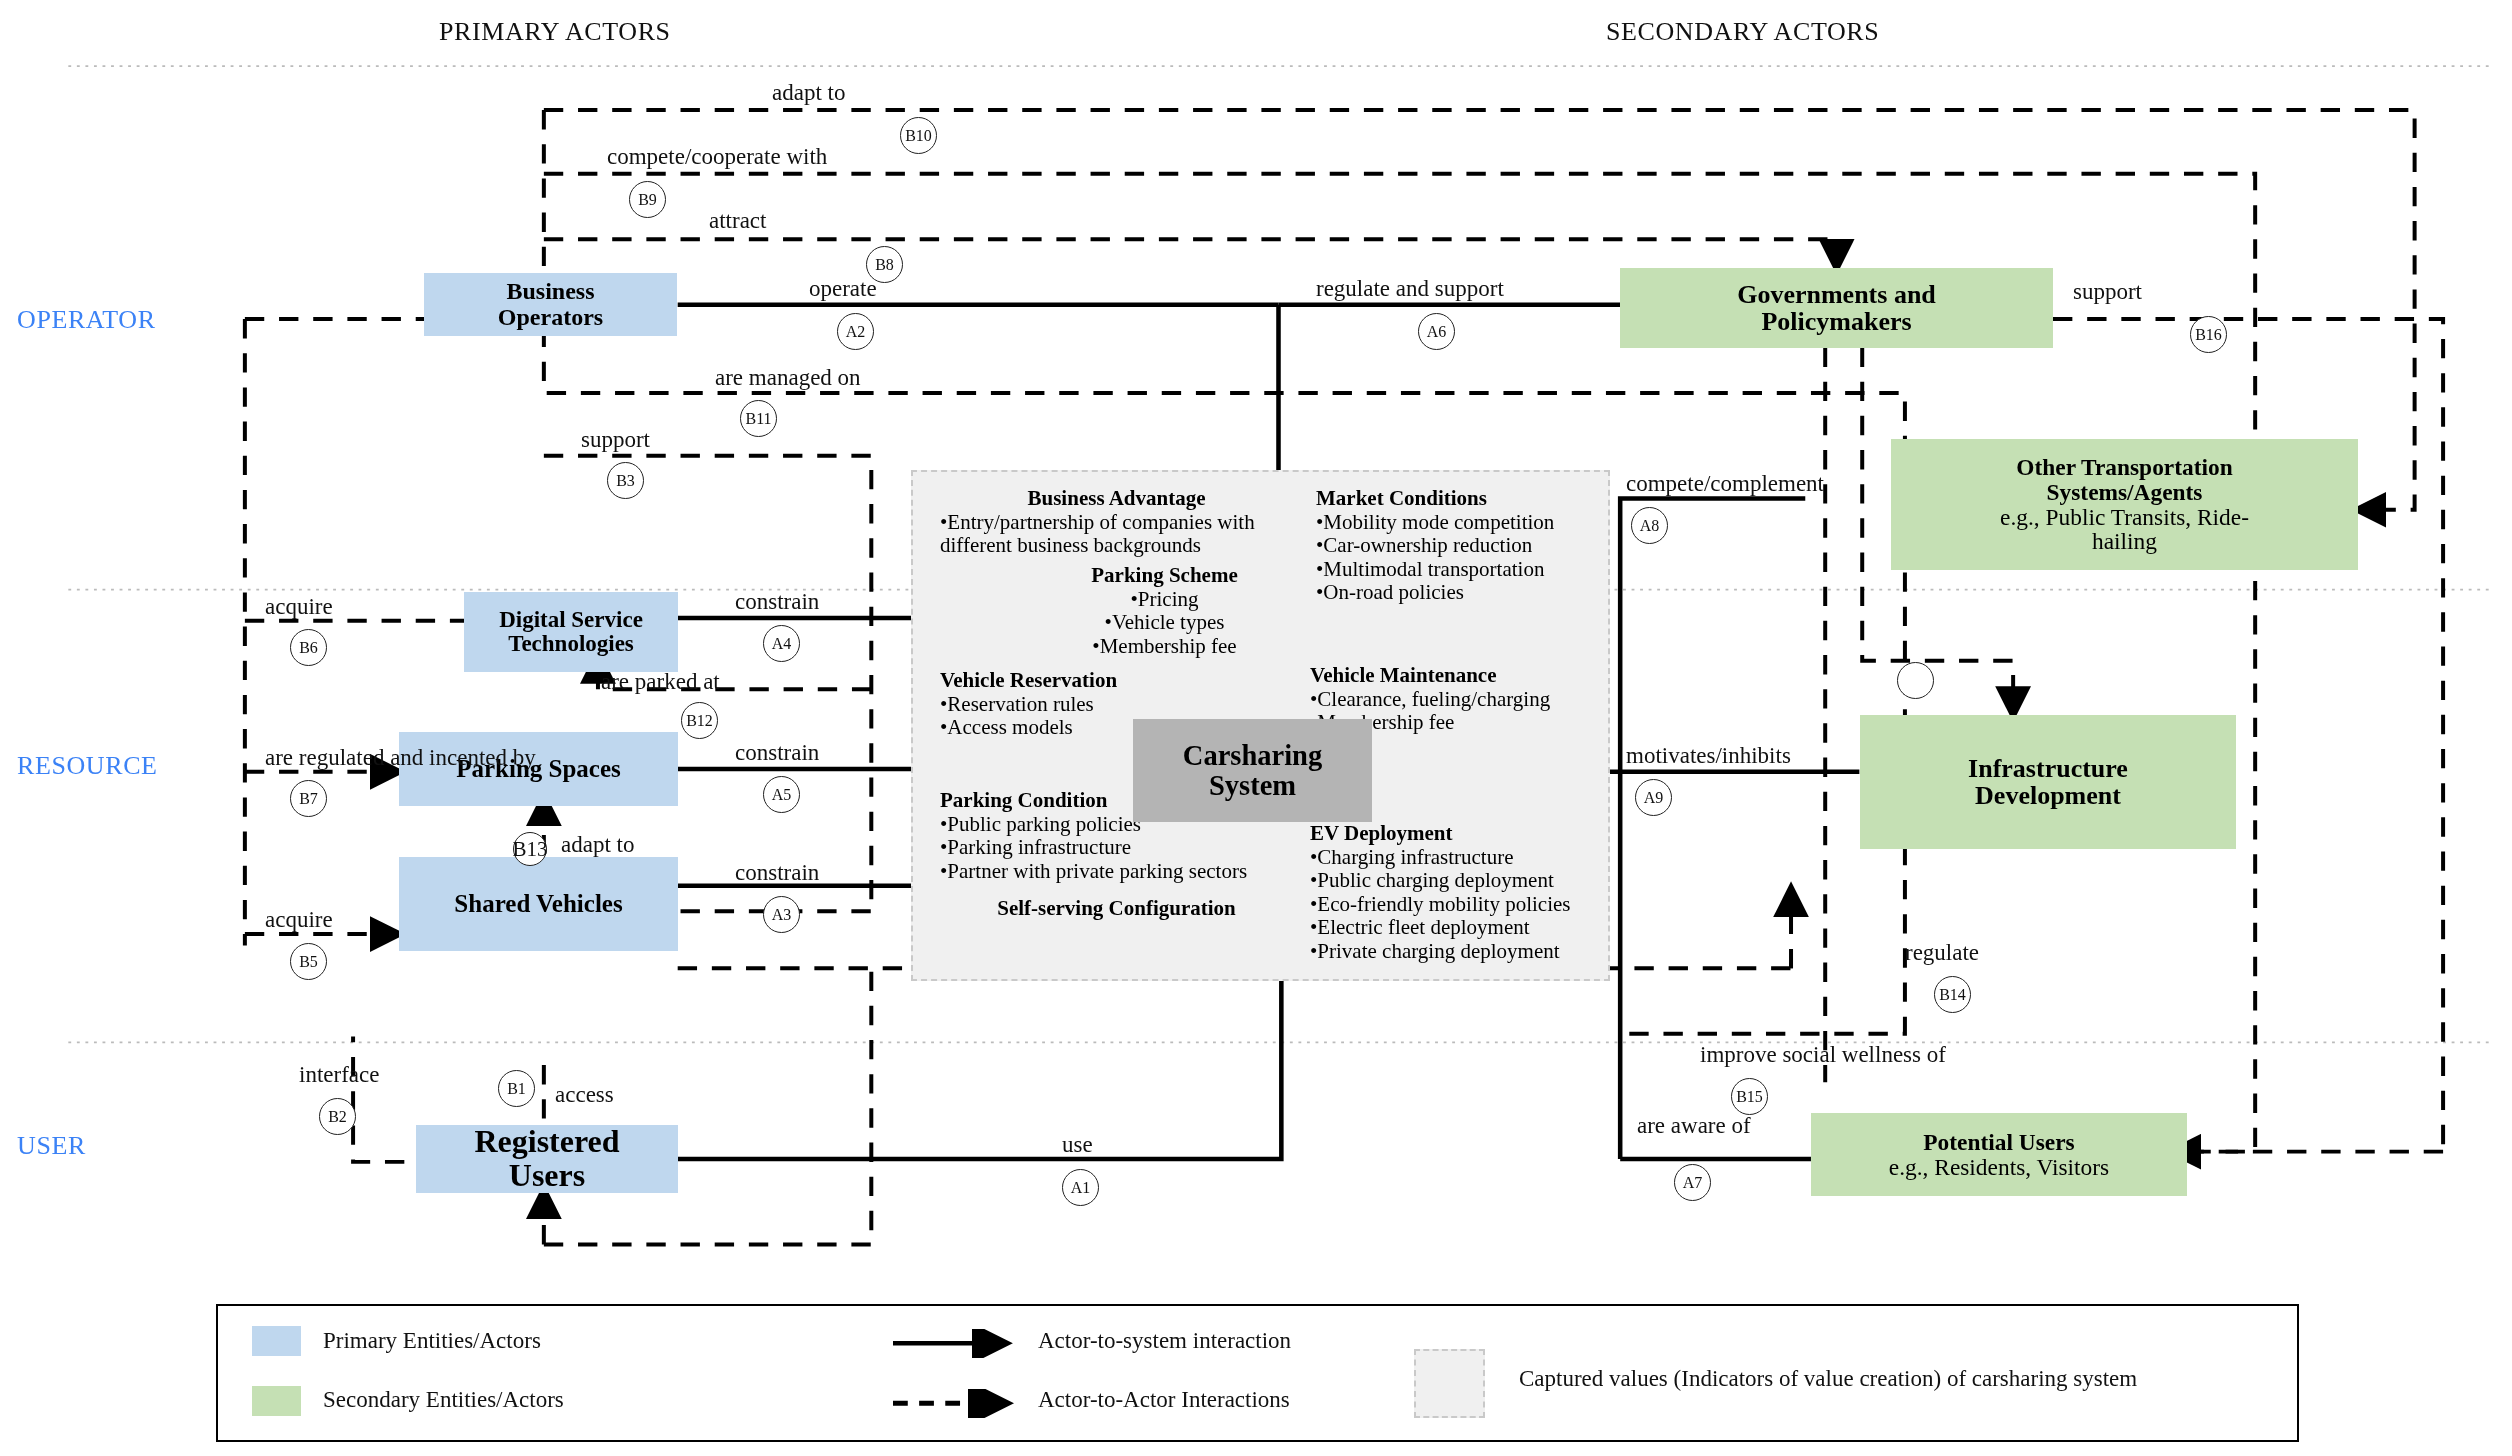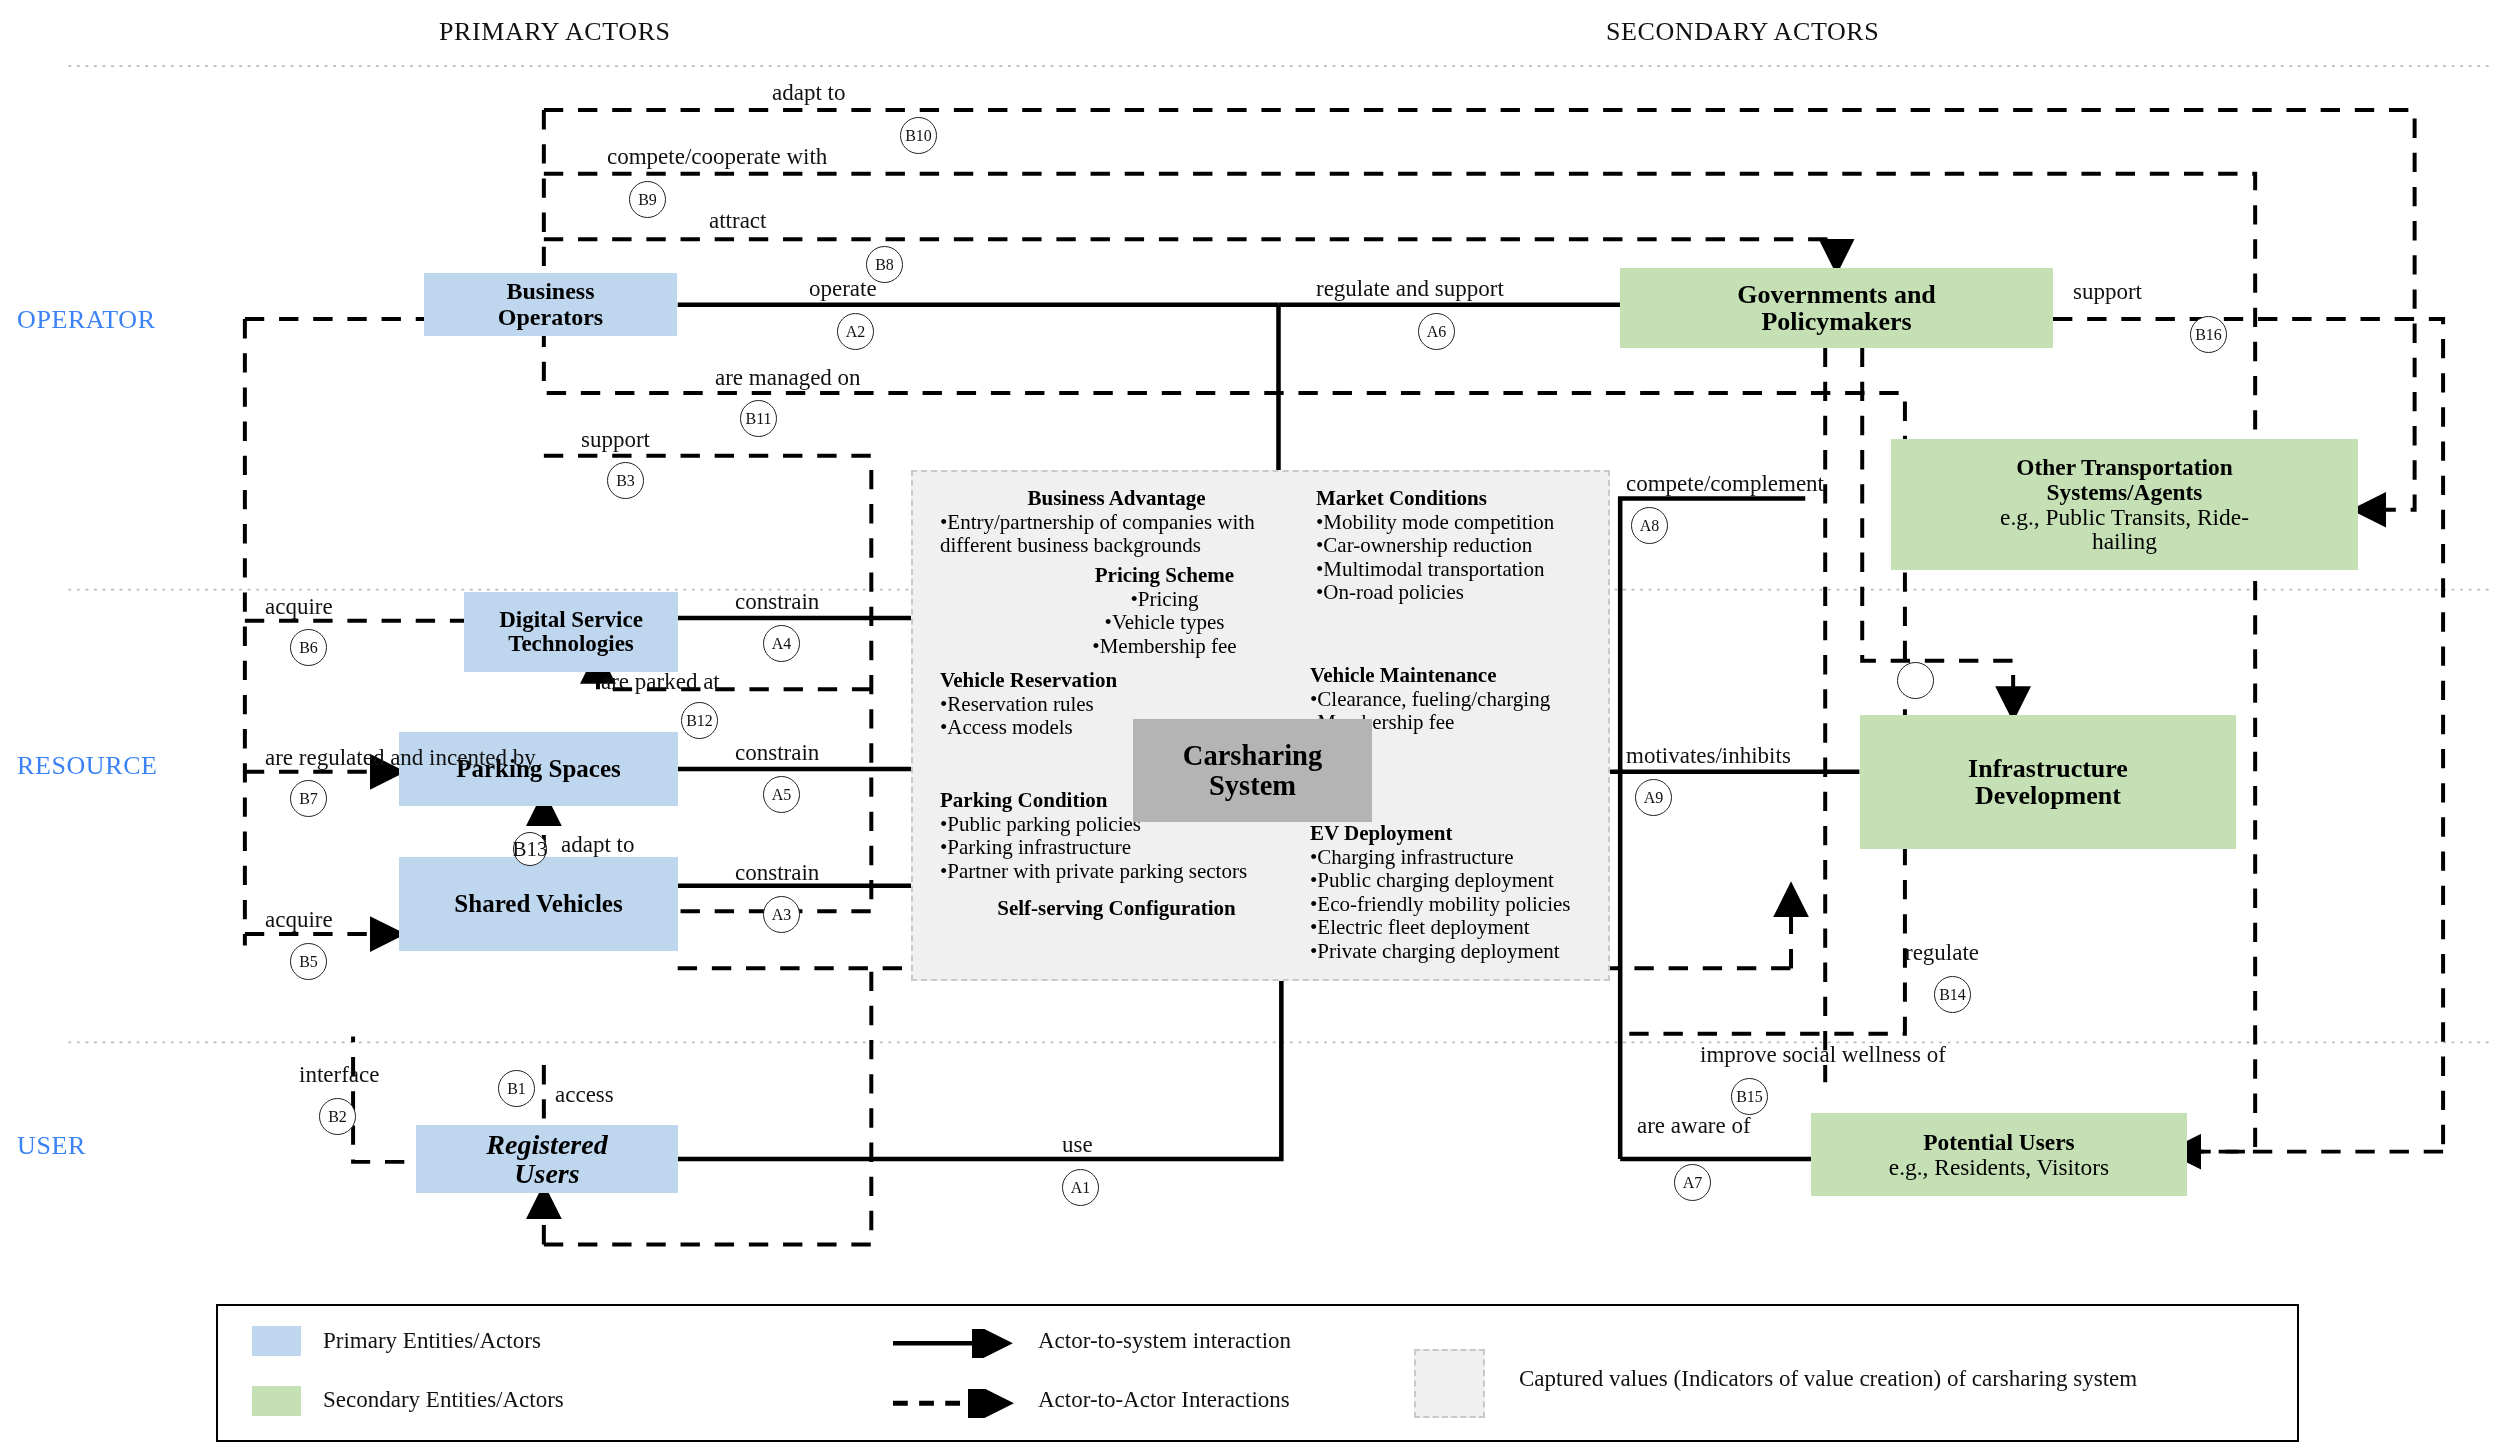--- a/index.html
+++ b/index.html
@@ -146,7 +146,7 @@
   </div>
 
   <div class="vcol" style="left:1042px;top:564px;width:245px;text-align:center;">
-    <div class="vh">Pricing Scheme</div>
+    <div class="vh">Parking Scheme</div>
     <div class="vli" style="text-align:center;">•Pricing</div>
     <div class="vli" style="text-align:center;">•Vehicle types</div>
     <div class="vli" style="text-align:center;">•Membership fee</div>

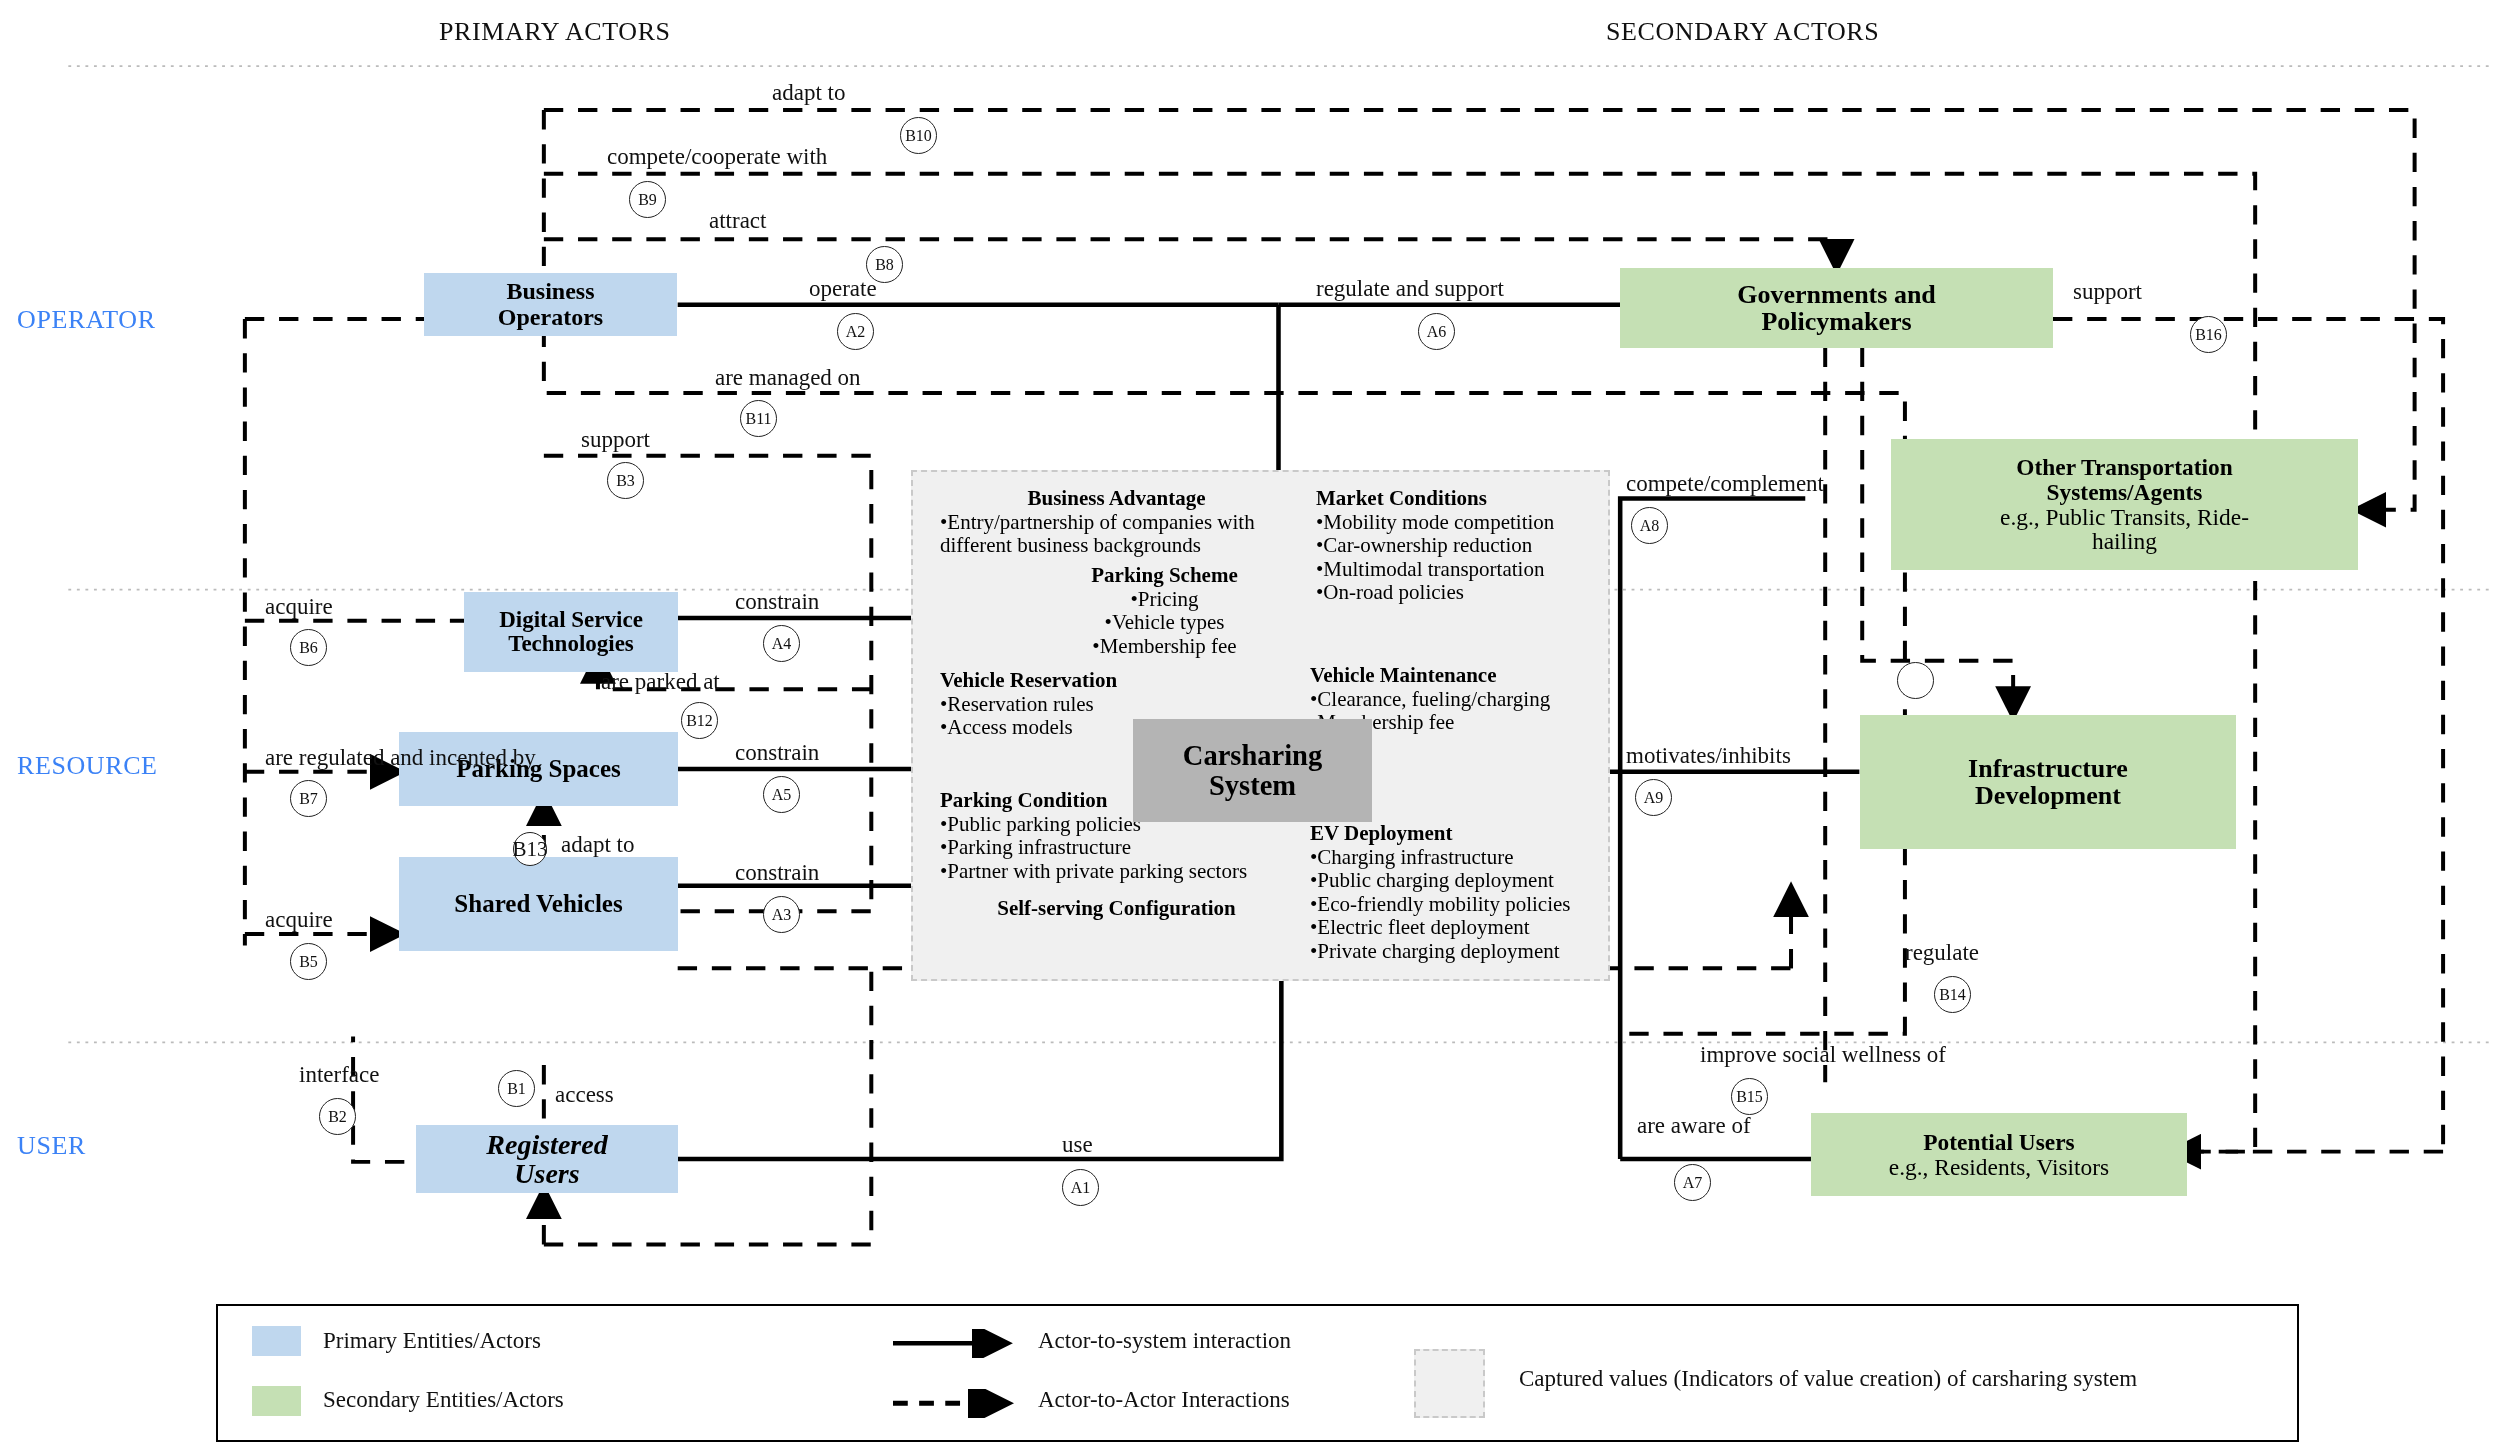--- a/index.html
+++ b/index.html
@@ -214,7 +214,7 @@
     <div class="t1">Shared Vehicles</div>
   </div>
 
-  <div class="box primary" style="left:416px;top:1125px;width:262px;height:68px;font-size:28px;font-style:italic;">
+  <div class="box primary" style="left:416px;top:1125px;width:262px;height:68px;font-size:32px;">
     <div>
       <div class="t1">Registered</div>
       <div class="t1">Users</div>

